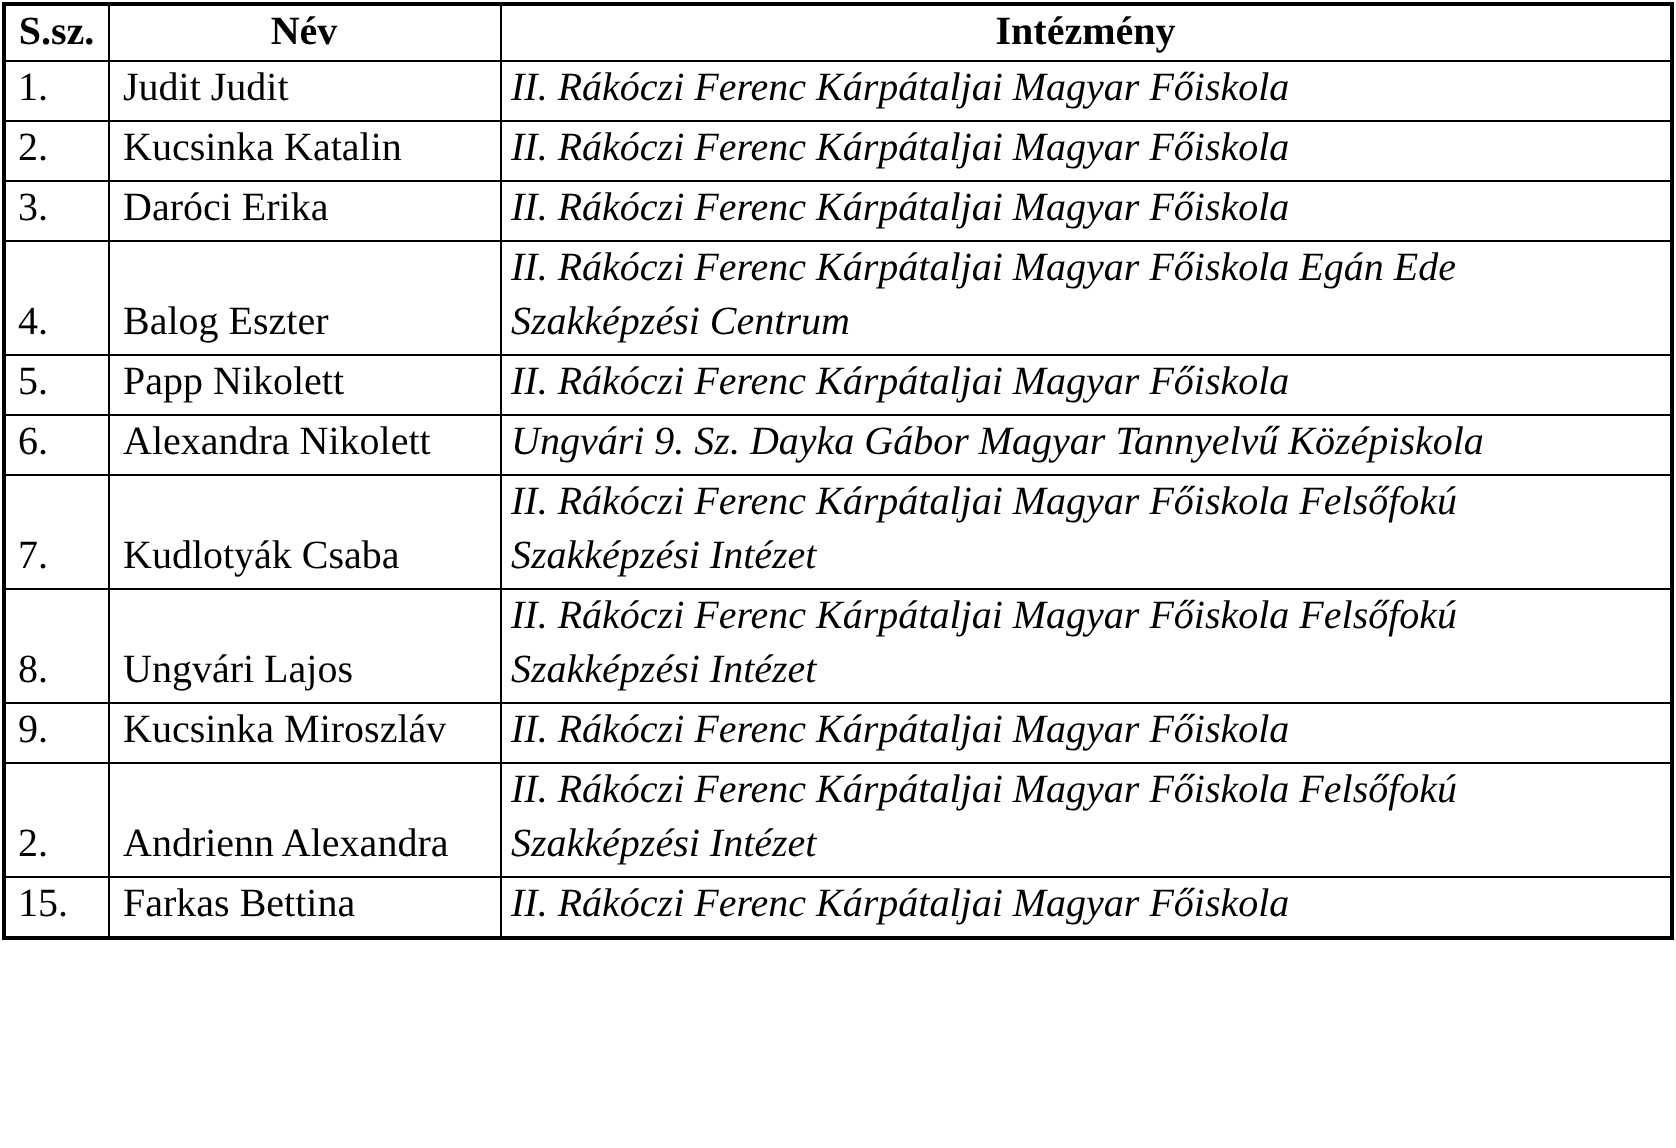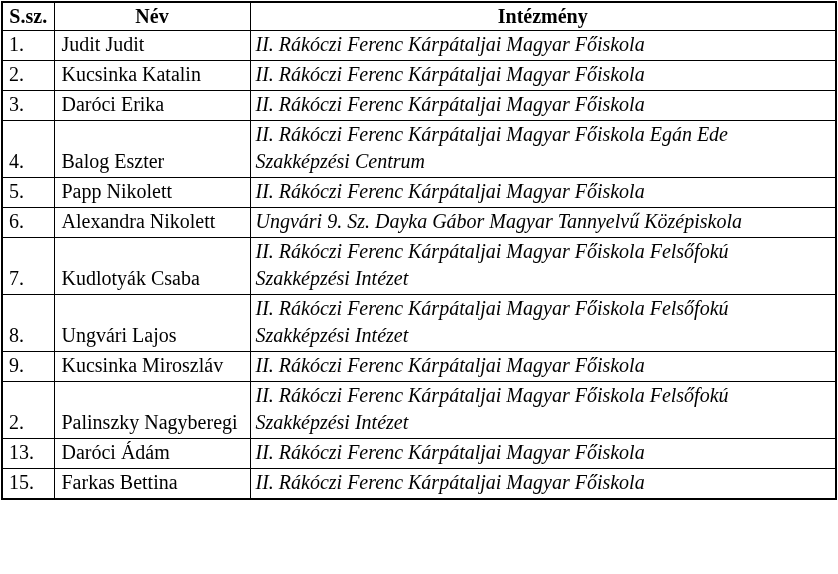--- a/index.html
+++ b/index.html
@@ -123,7 +123,7 @@
         </tr>
         <tr class="double">
           <td class="num-cell">2.</td>
-          <td class="name-cell">Palinszky Nagyberegi</td>
+          <td class="name-cell">Andrienn Alexandra</td>
           <td class="inst-cell">II. Rákóczi Ferenc Kárpátaljai Magyar Főiskola Felsőfokú
 Szakképzési Intézet</td>
         </tr>

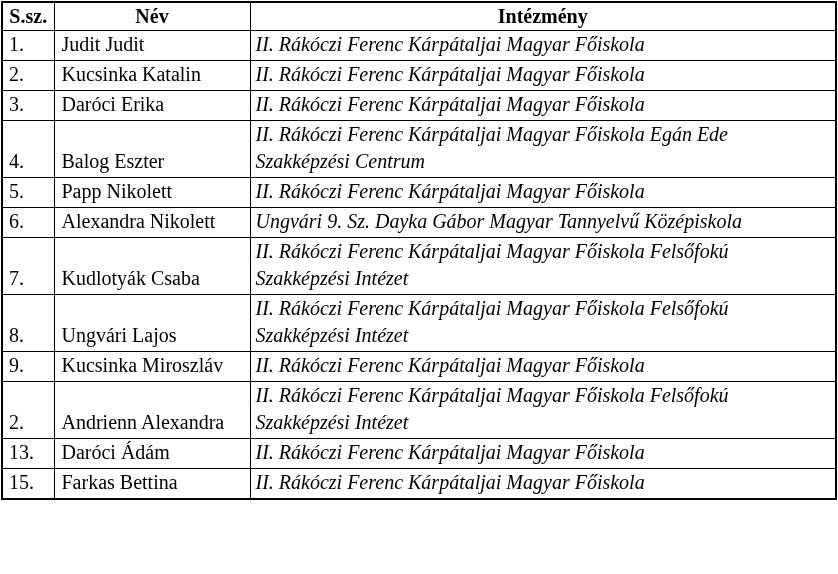--- a/index.html
+++ b/index.html
@@ -128,11 +128,6 @@
 Szakképzési Intézet</td>
         </tr>
         <tr class="single">
-          <td class="num-cell">13.</td>
-          <td class="name-cell">Daróci Ádám</td>
-          <td class="inst-cell">II. Rákóczi Ferenc Kárpátaljai Magyar Főiskola</td>
-        </tr>
-        <tr class="single">
           <td class="num-cell">15.</td>
           <td class="name-cell">Farkas Bettina</td>
           <td class="inst-cell">II. Rákóczi Ferenc Kárpátaljai Magyar Főiskola</td>

